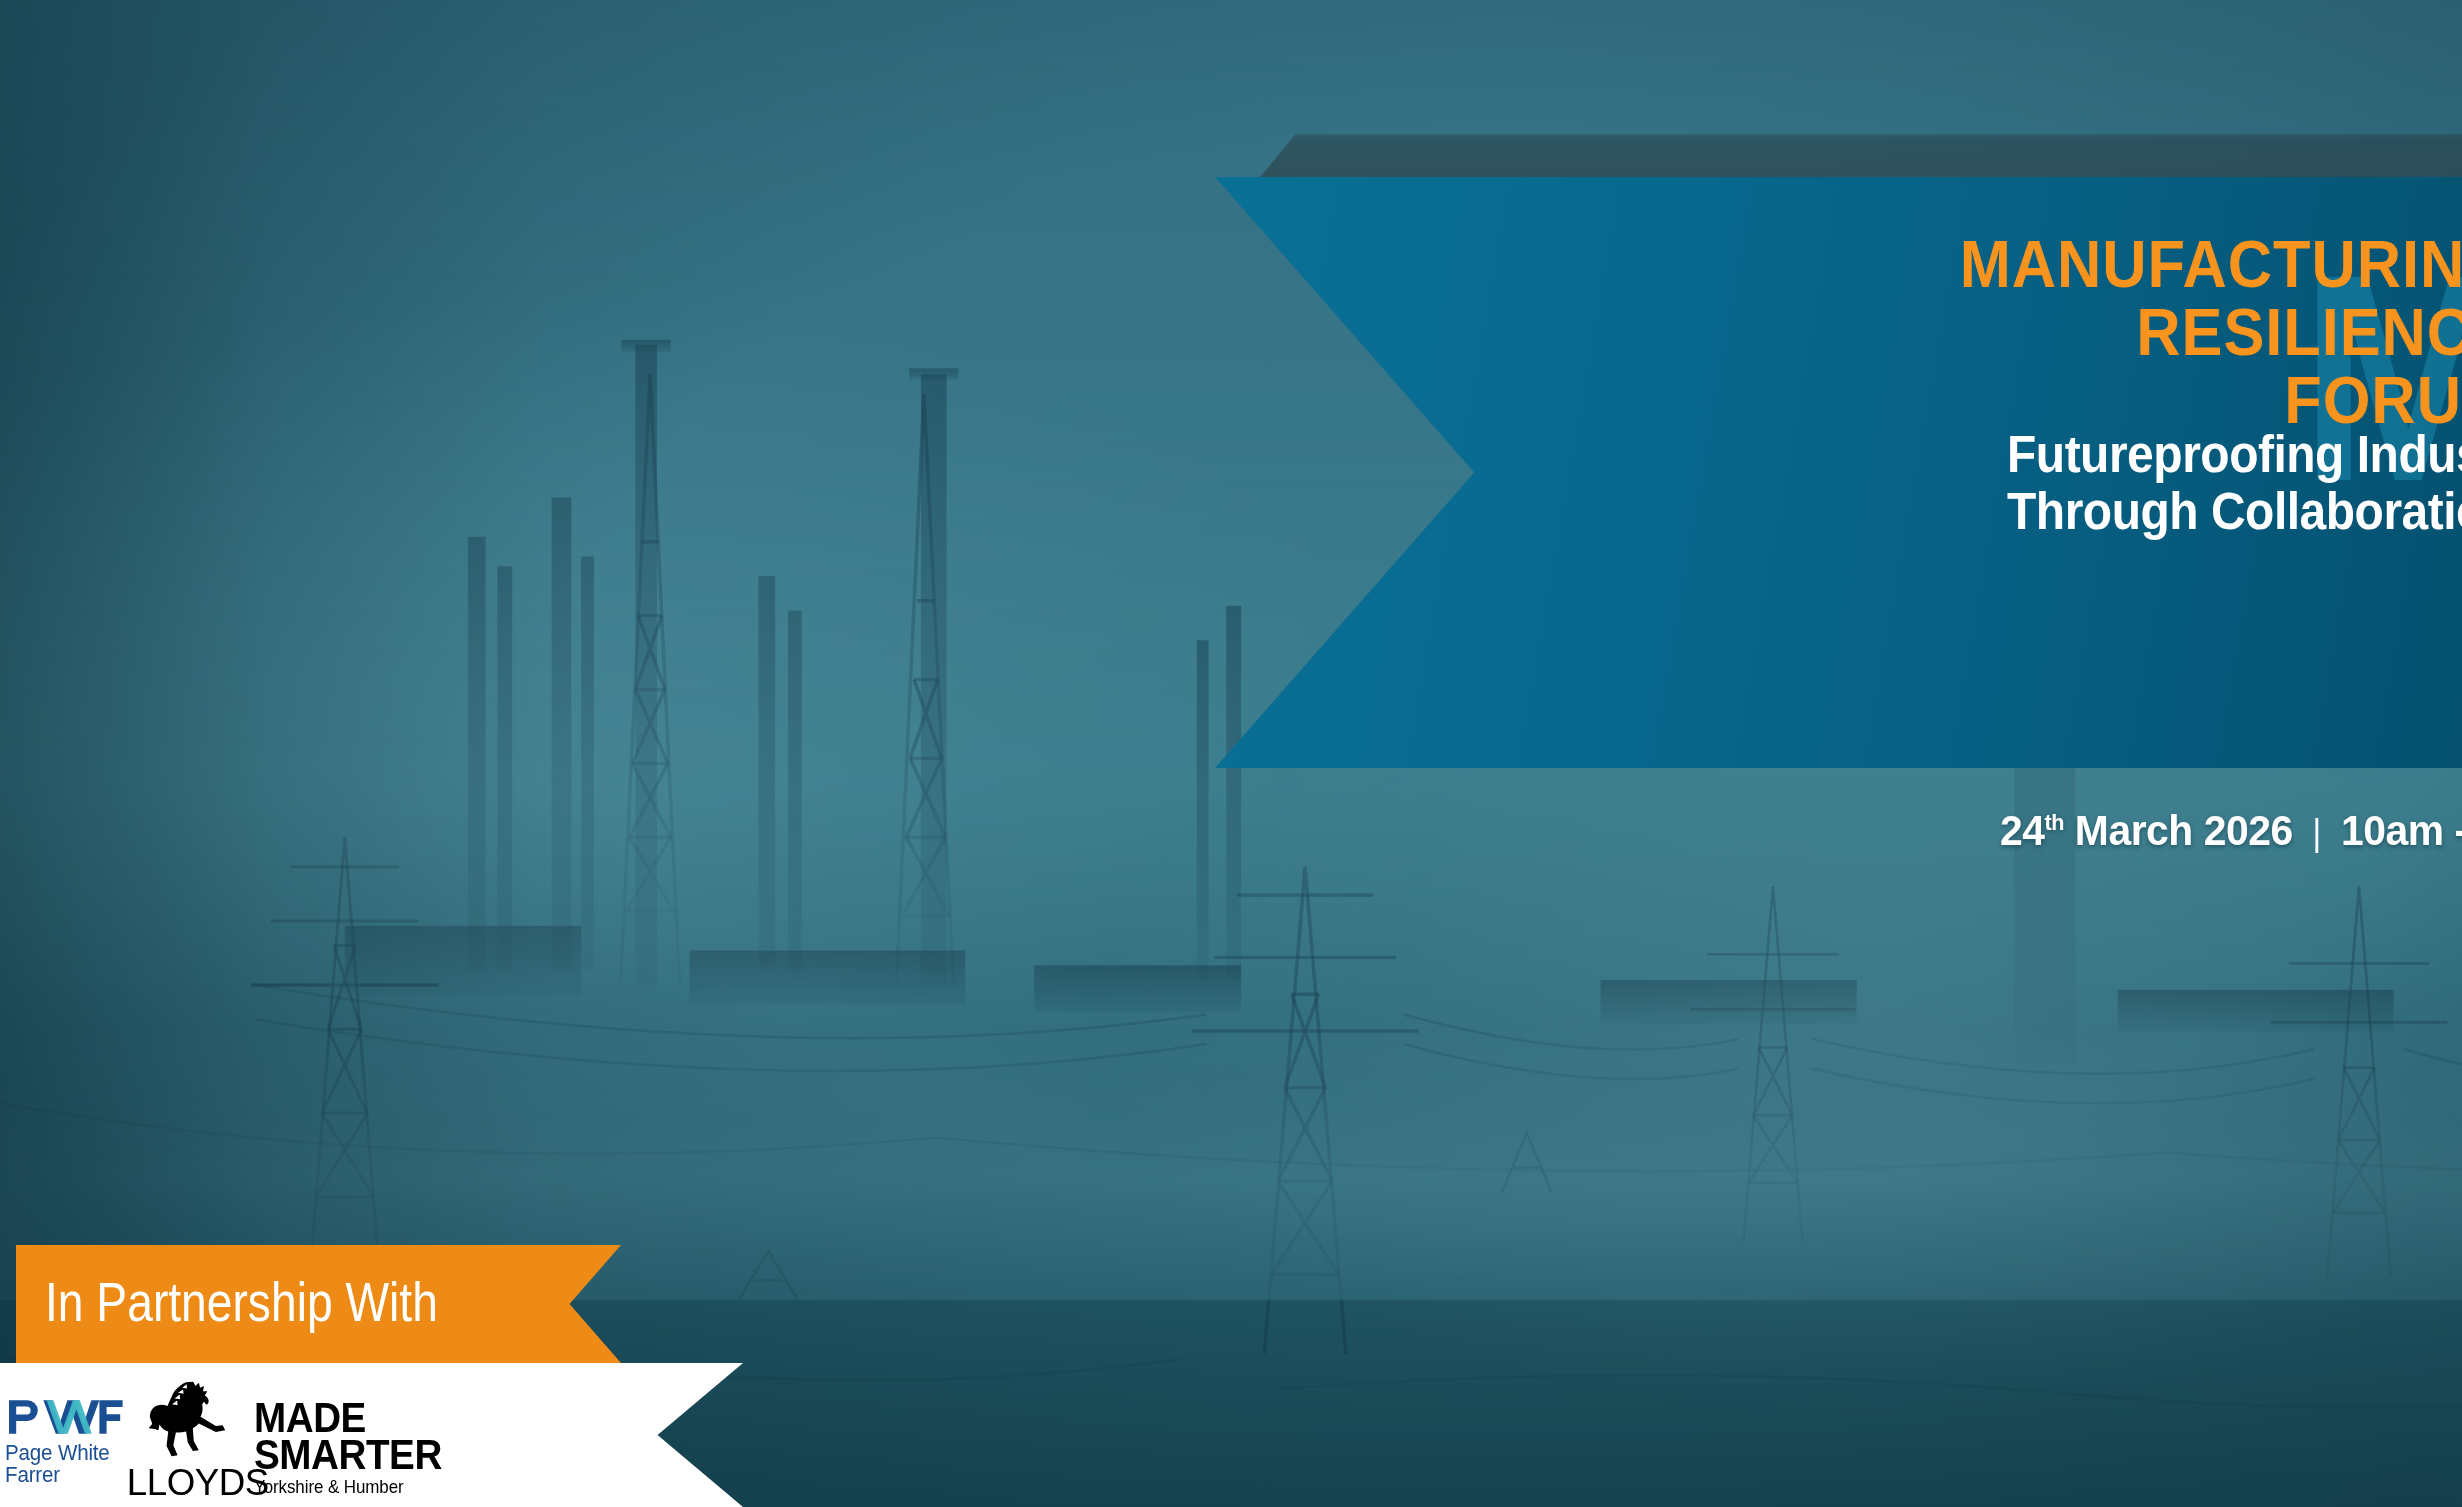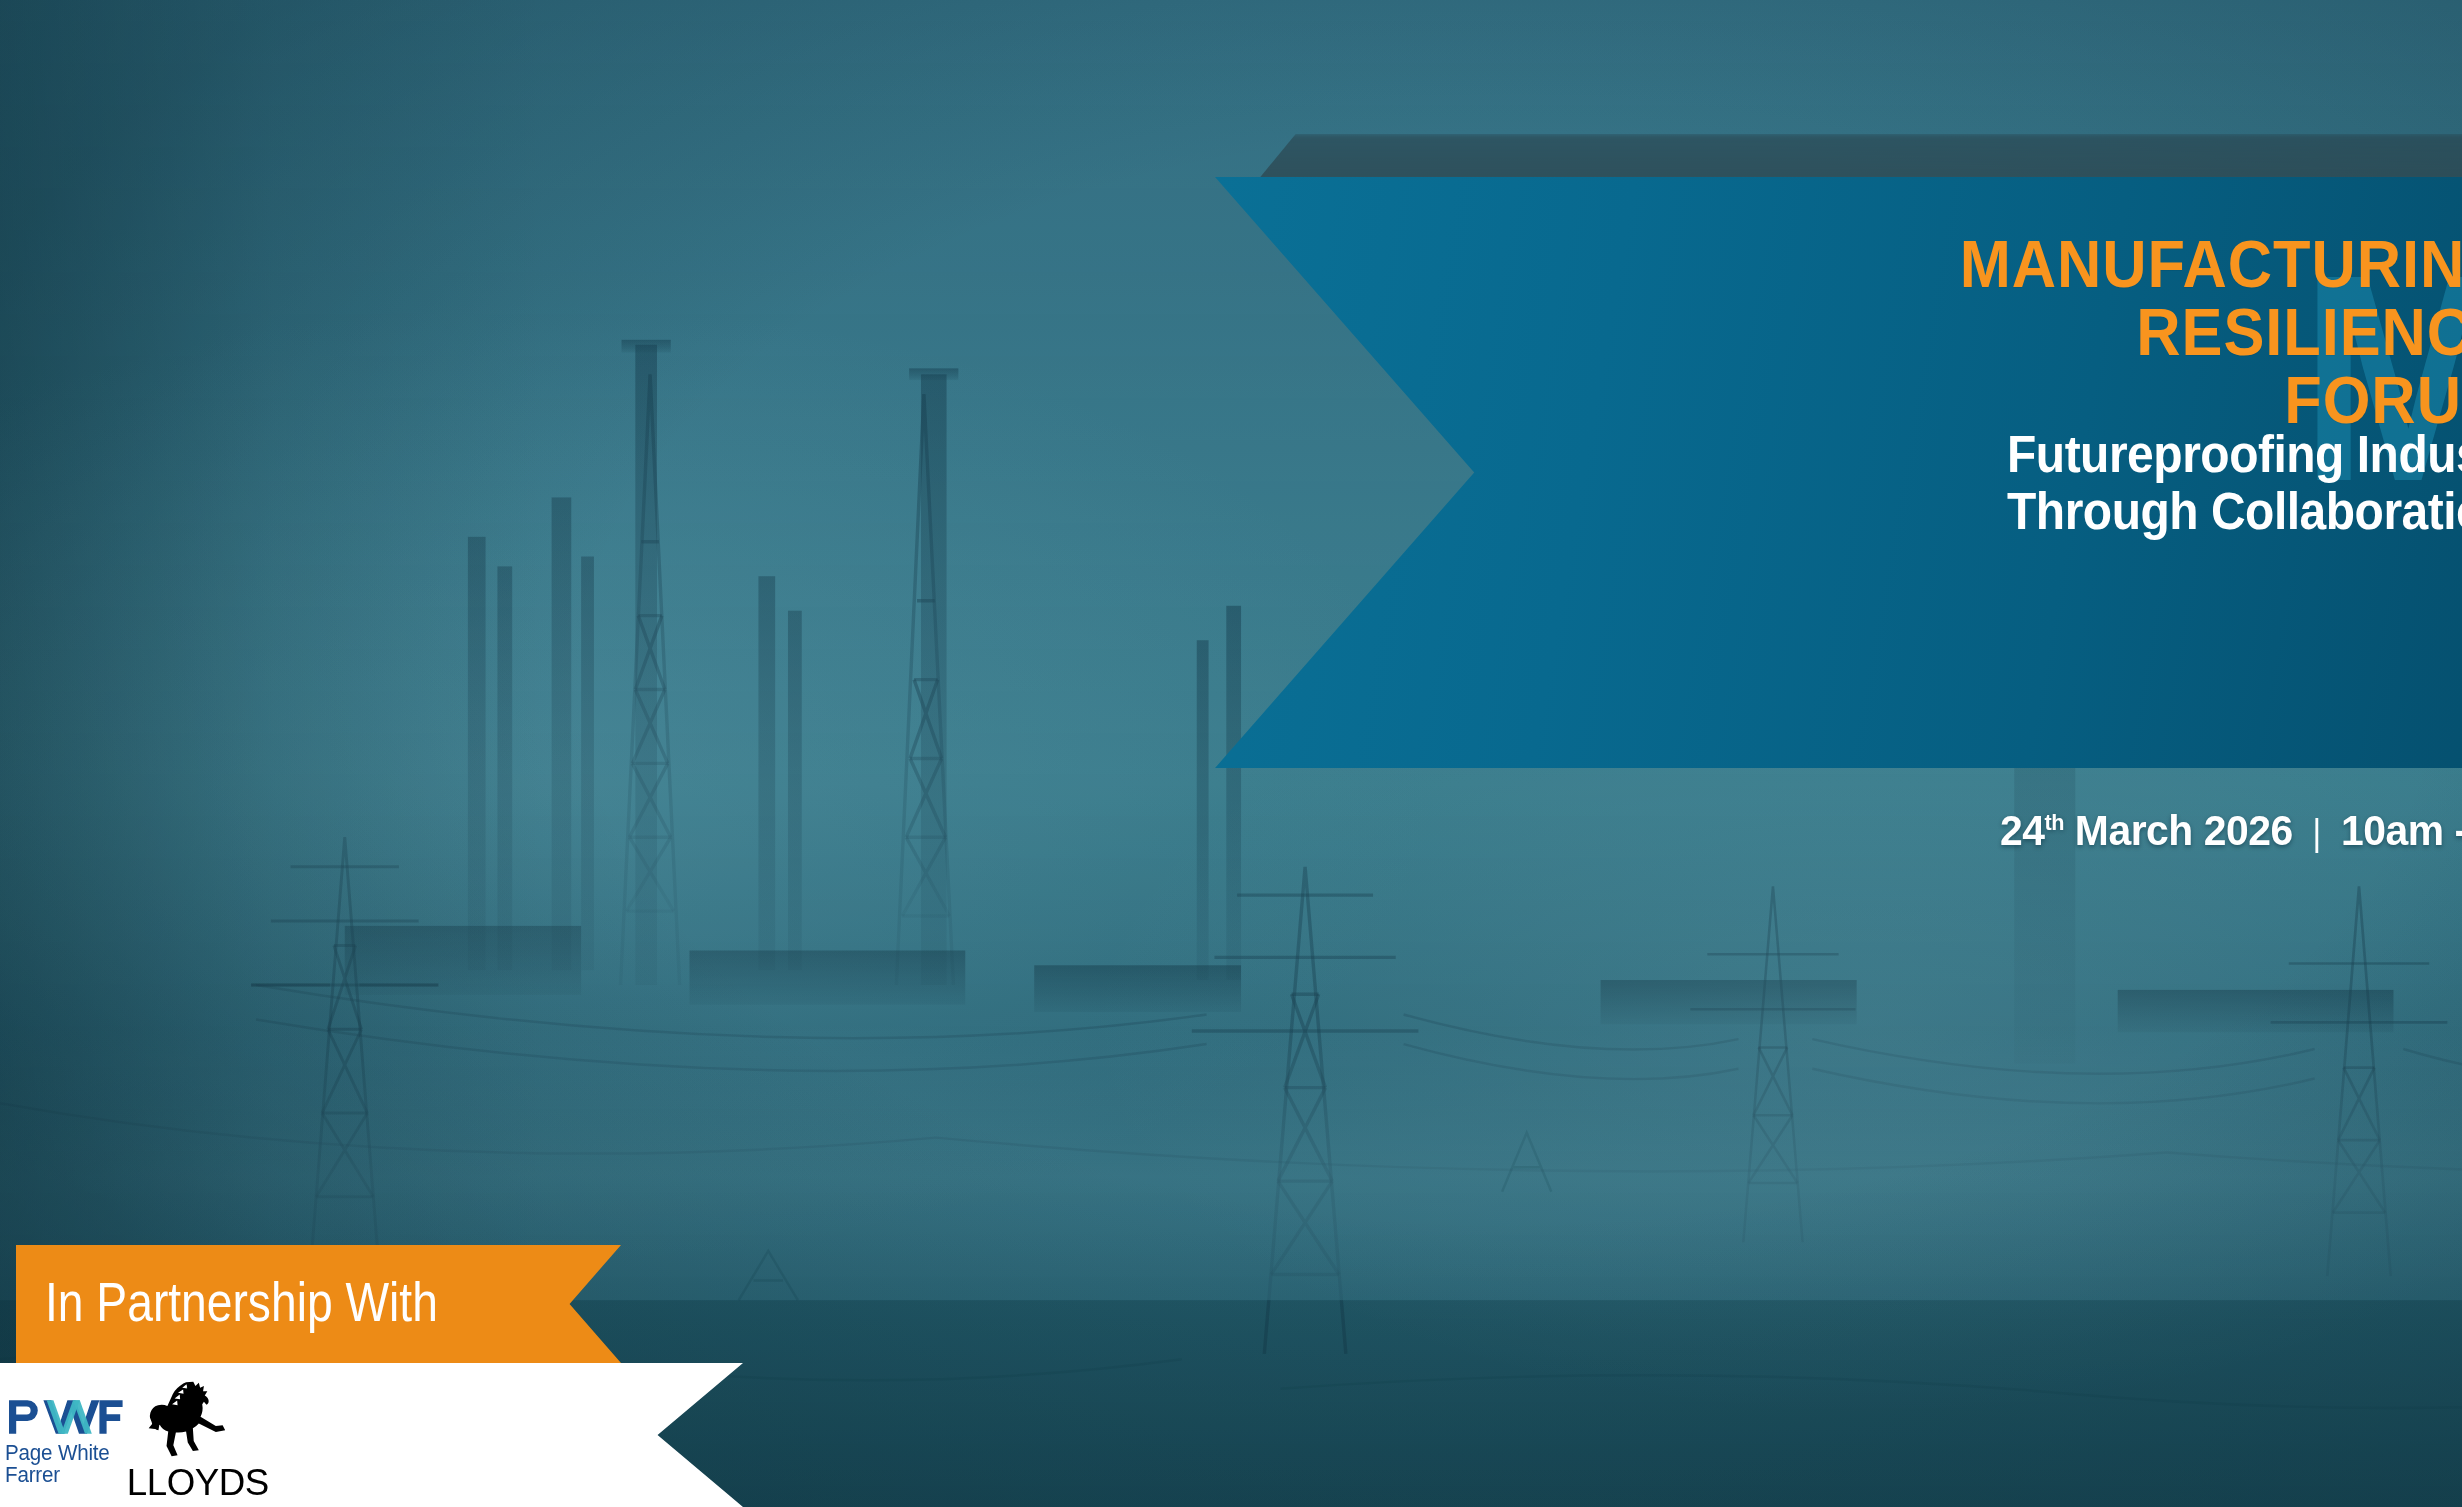--- a/index.html
+++ b/index.html
@@ -376,6 +376,11 @@
         <div class="lloyds-text">LLOYDS</div>
       </div>
 
+      <div class="logo logo-ms">
+        <div class="ms-l1">MADE</div>
+        <div class="ms-l2">SMARTER</div>
+        <div class="ms-sub">Yorkshire &amp; Humber</div>
+      </div>
 
     </div>
   </div>

